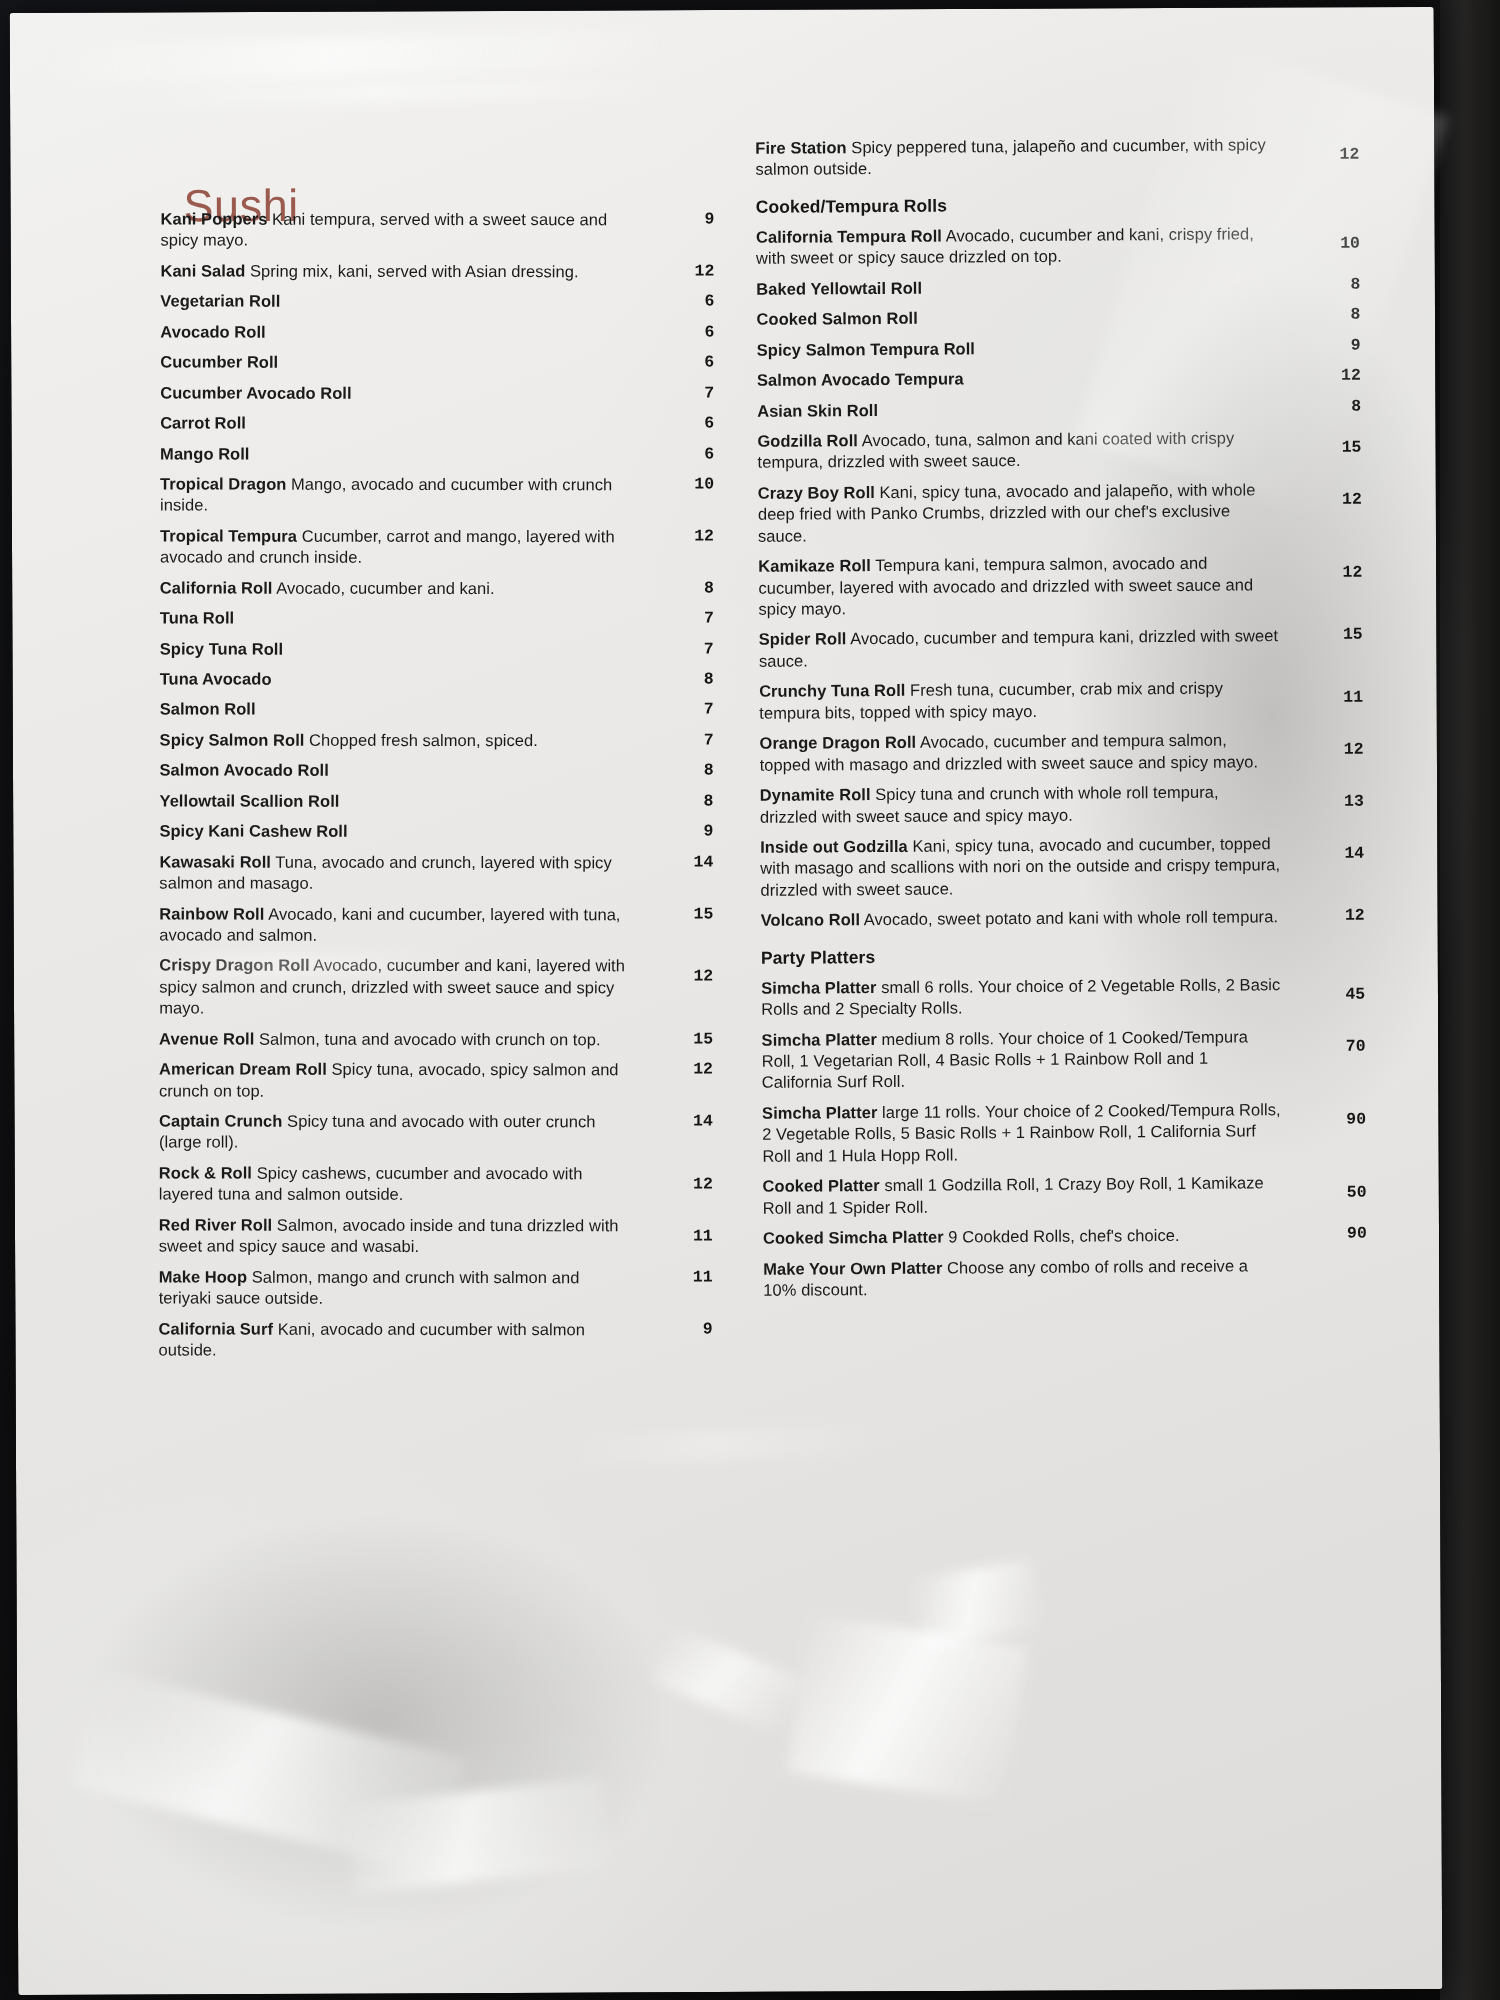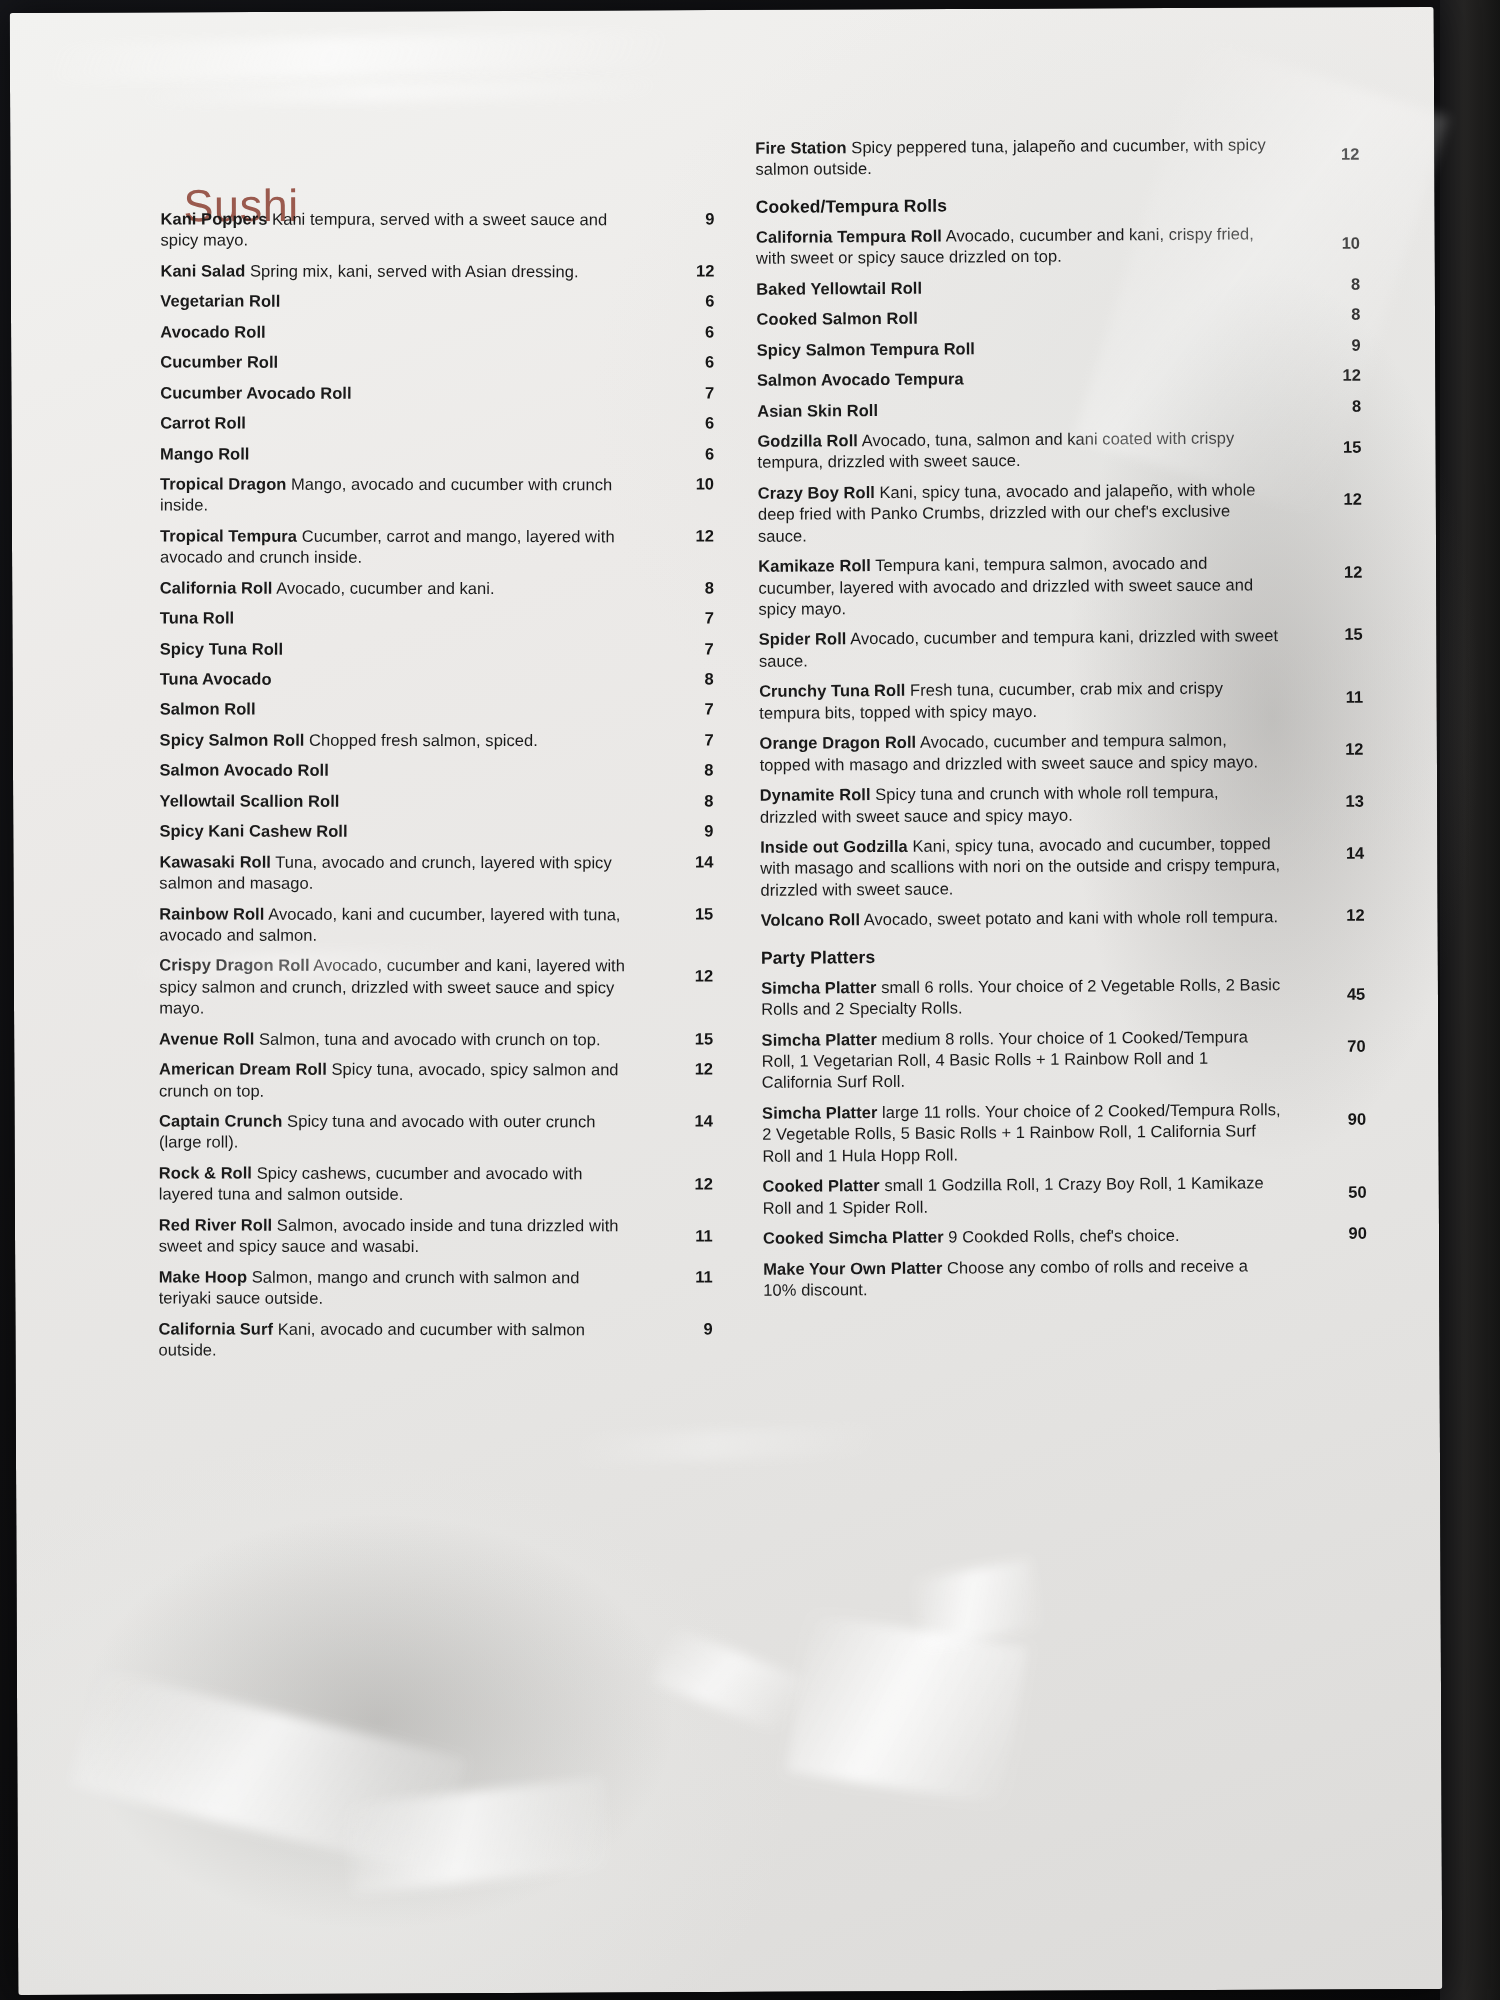--- a/index.html
+++ b/index.html
@@ -121,6 +121,7 @@
     font-size: 16.5px;
     font-weight: bold;
     color: #161616;
+    font-family: Liberation Mono, monospace;
   }
 
   

